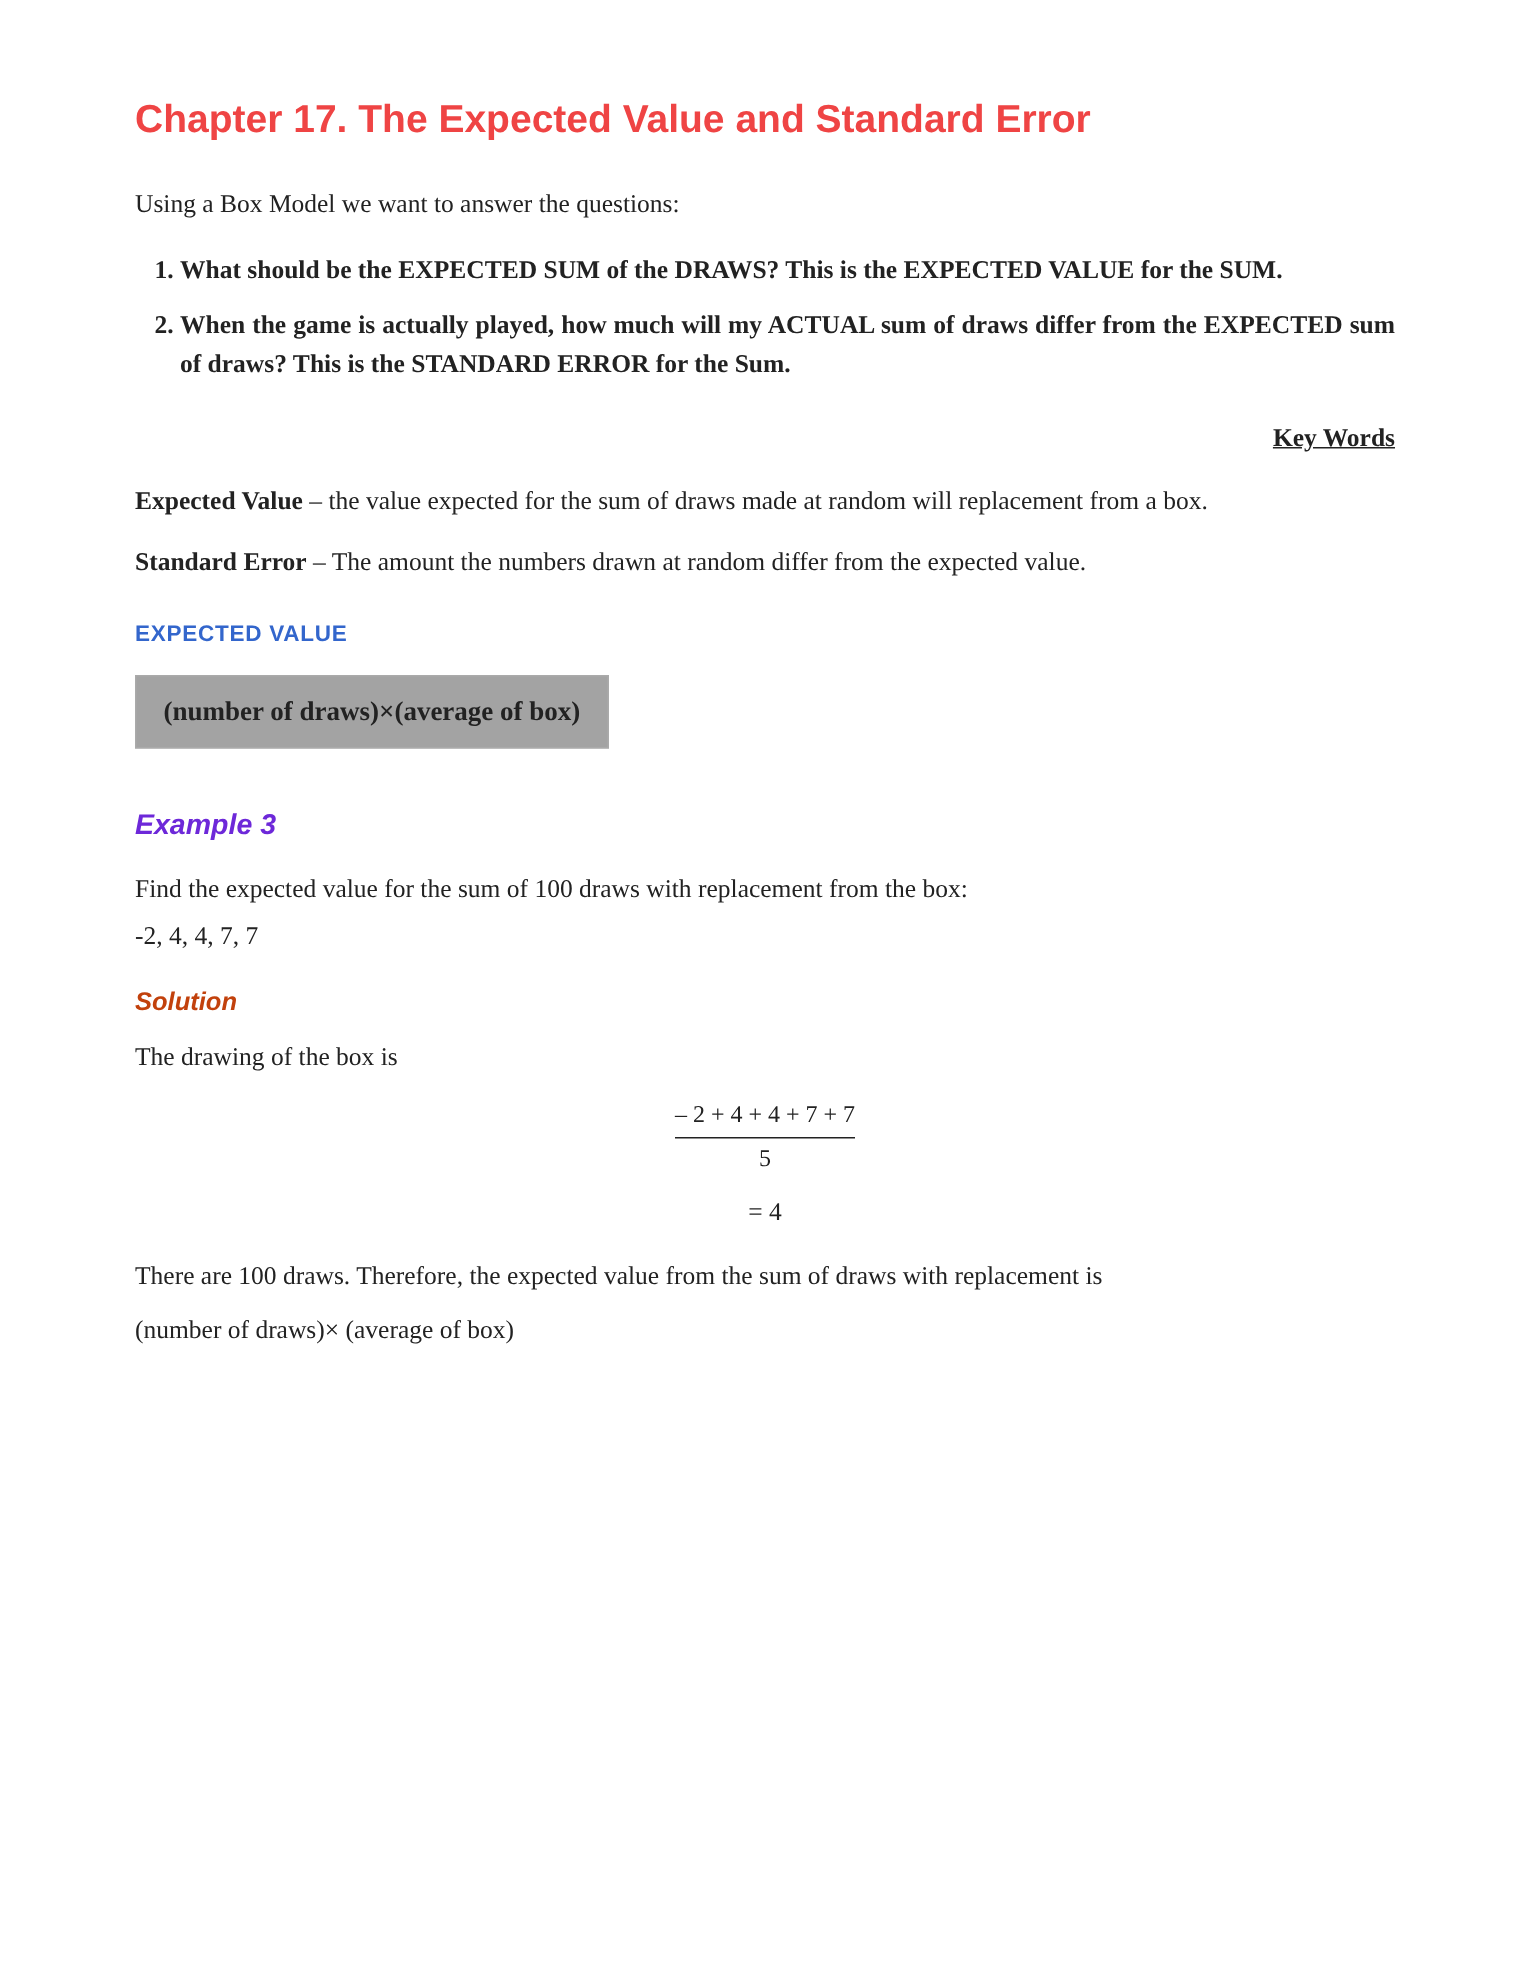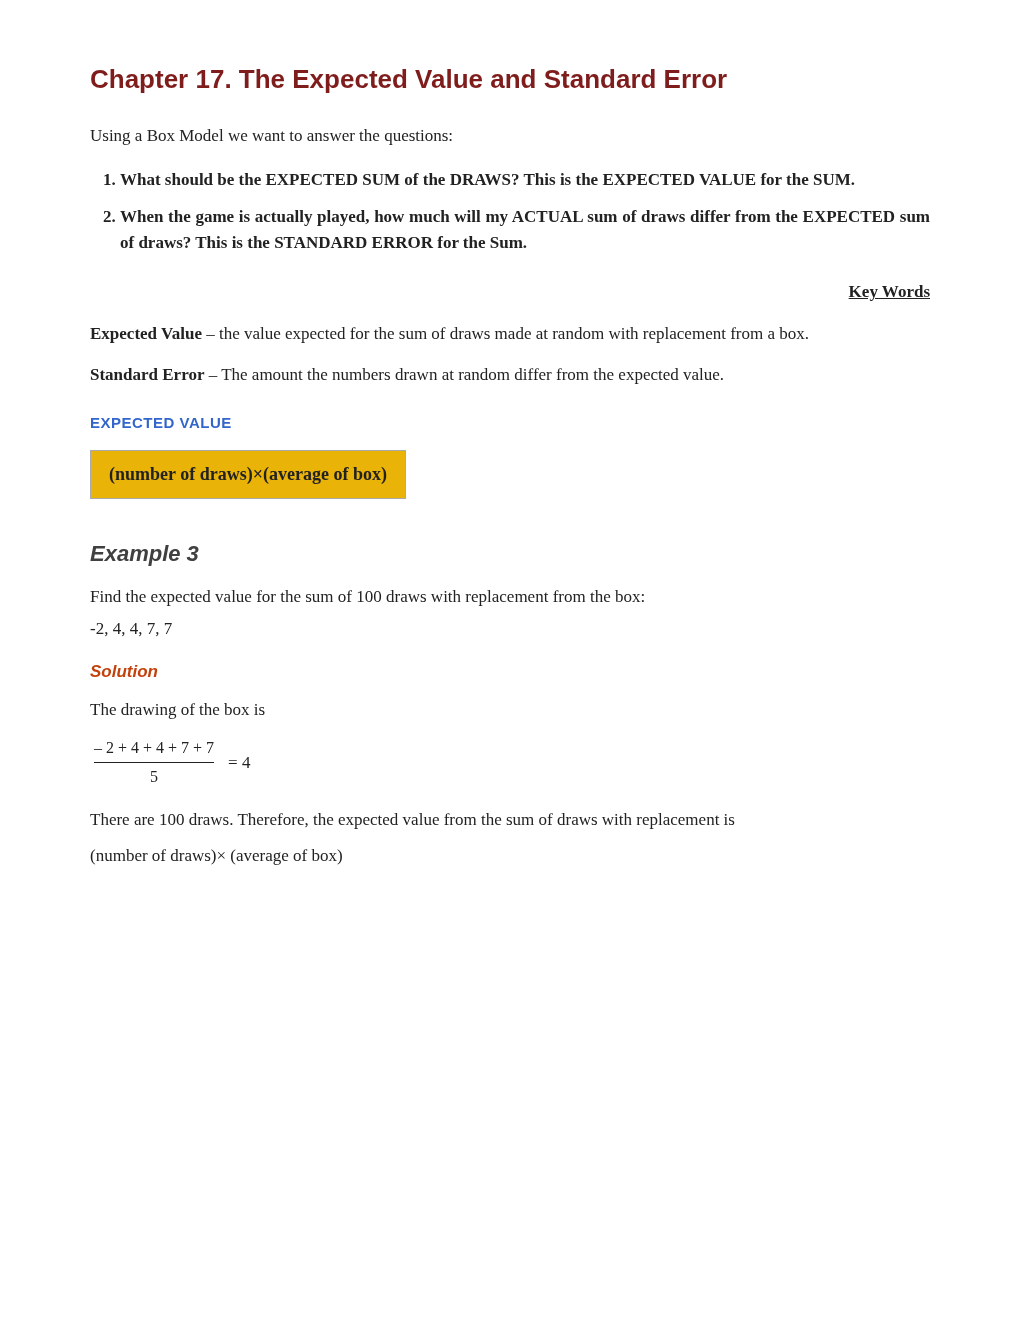--- a/index.html
+++ b/index.html
@@ -20,7 +20,7 @@
     }
 
     h1.chapter-title {
-      color: #7f1d1d;
+      color: #ef4444;
       font-size: 26px;
       font-weight: bold;
       margin-bottom: 24px;

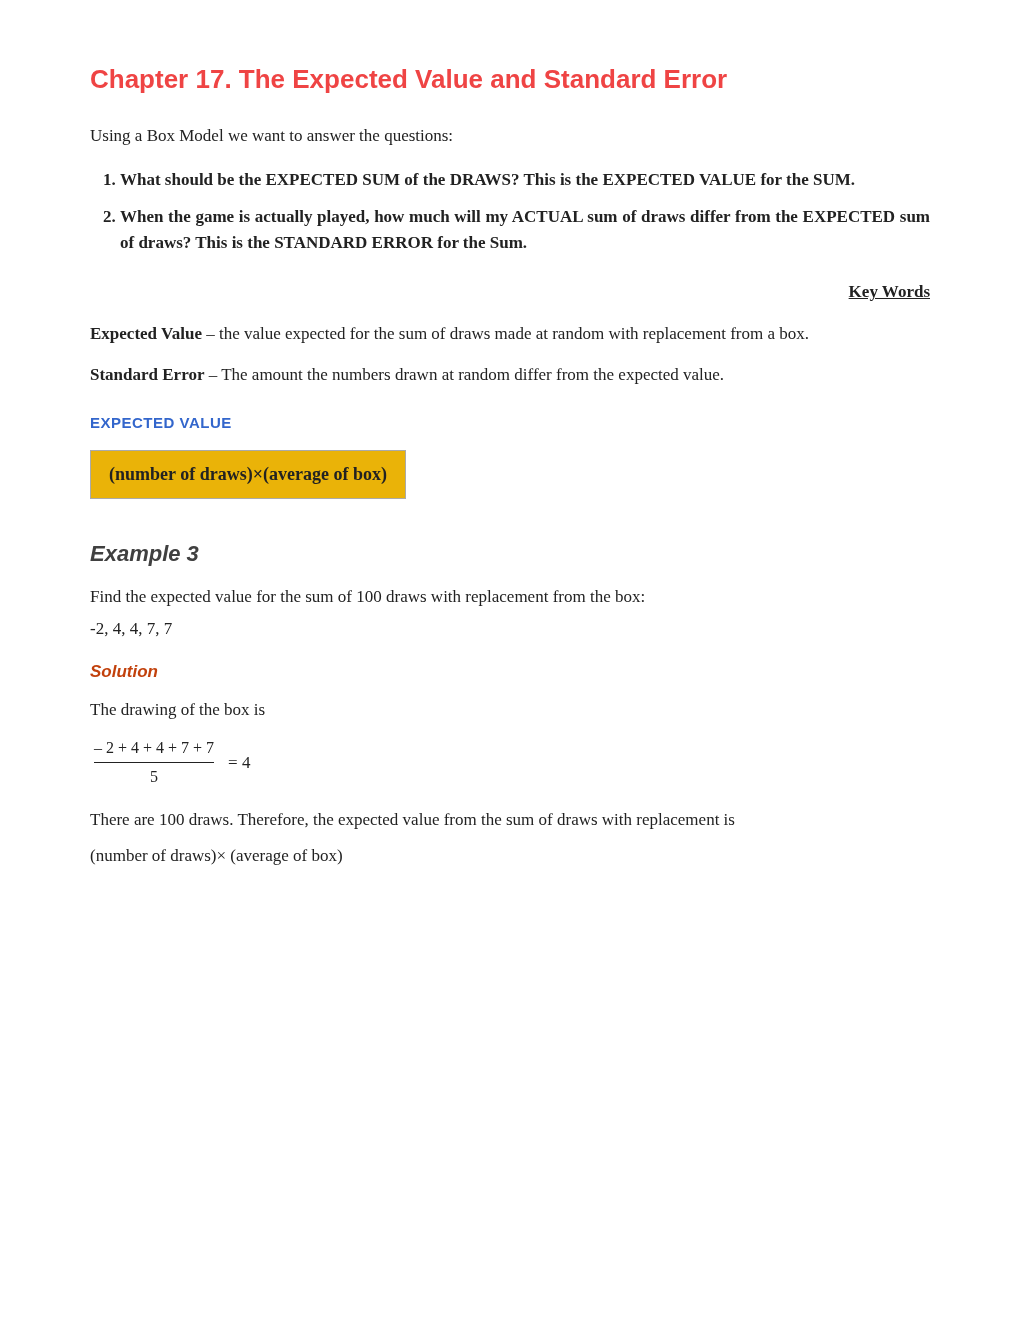--- a/index.html
+++ b/index.html
@@ -169,7 +169,7 @@
 
 
   <div class="definition-block">
-    <span class="definition-term">Expected Value</span><span> – </span><span>the value expected for the sum of draws made at random with replacement from a box.</span>
+    <span class="definition-term">Expected Value</span><span> – </span><span>the value expected for the sum of draws made at random will replacement from a box.</span>
   </div>
 
   <div class="definition-block">

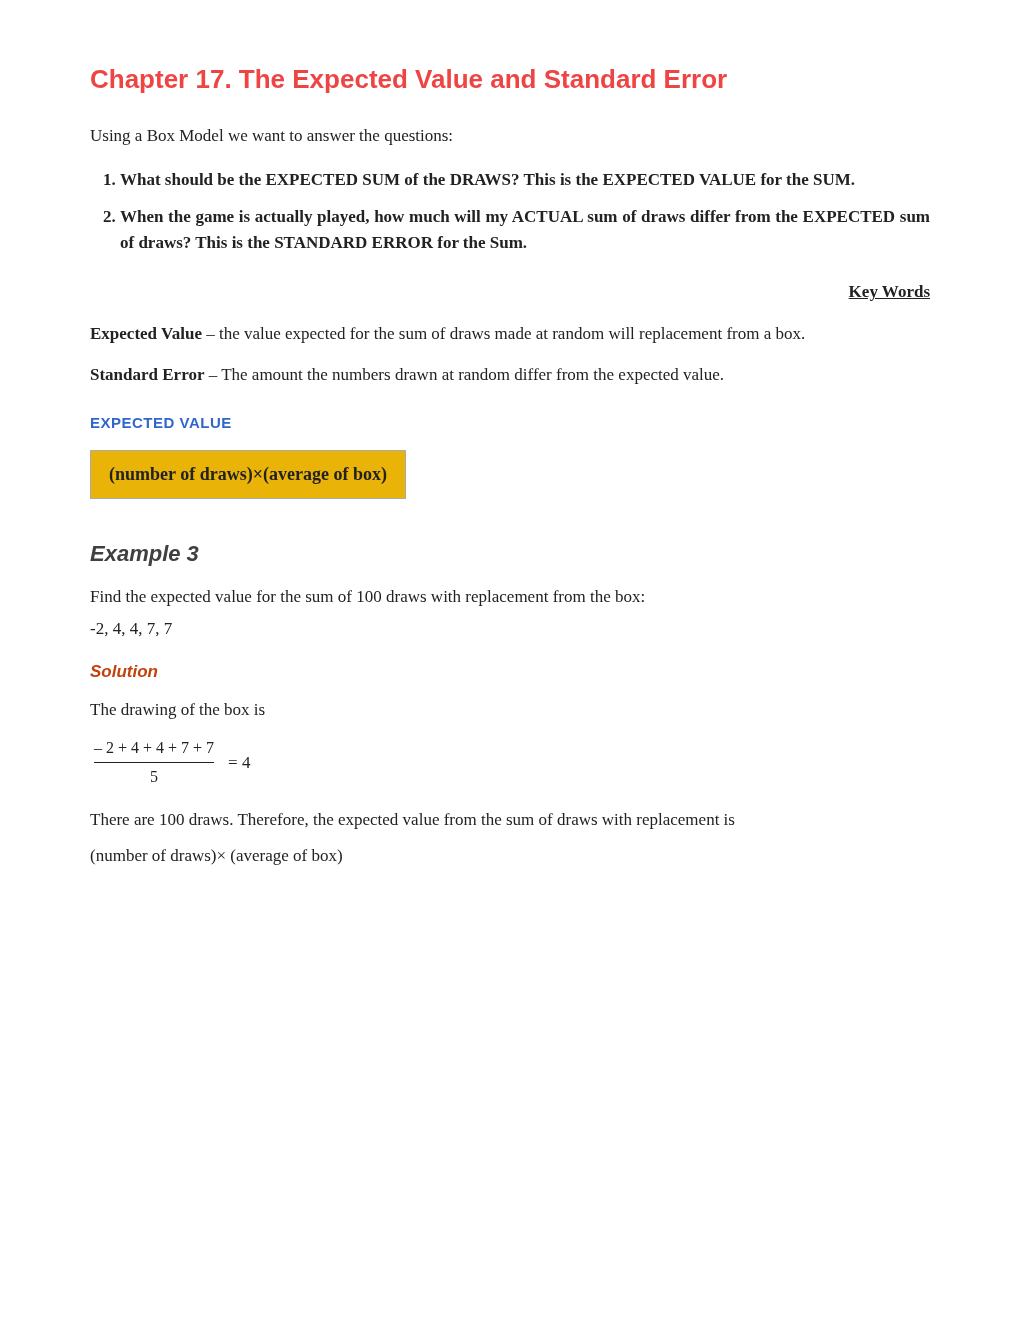--- a/index.html
+++ b/index.html
@@ -87,7 +87,7 @@
       font-weight: bold;
       font-size: 18px;
       margin: 4px 0 18px 0;
-      background: #eab308;
+      background: #a3a3a3;
     }
 
     .example-heading {

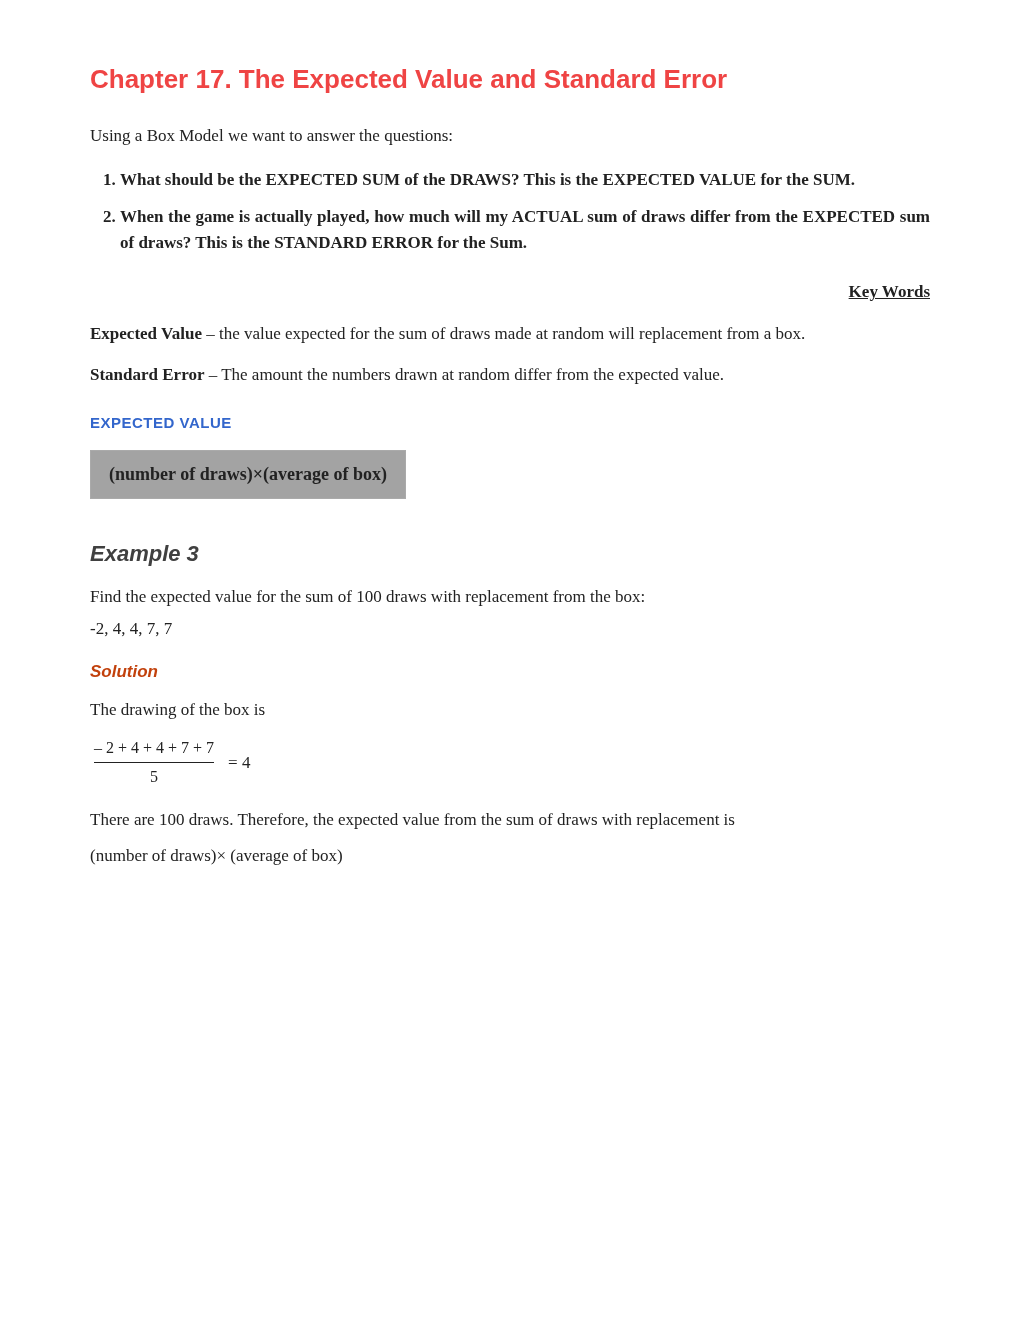--- a/index.html
+++ b/index.html
@@ -91,10 +91,10 @@
     }
 
     .example-heading {
-      color: #404040;
+      color: #6d28d9;
       font-style: italic;
       font-family: Arial, sans-serif;
-      font-size: 22px;
+      font-size: 19px;
       font-weight: bold;
       margin-top: 20px;
       margin-bottom: 14px;

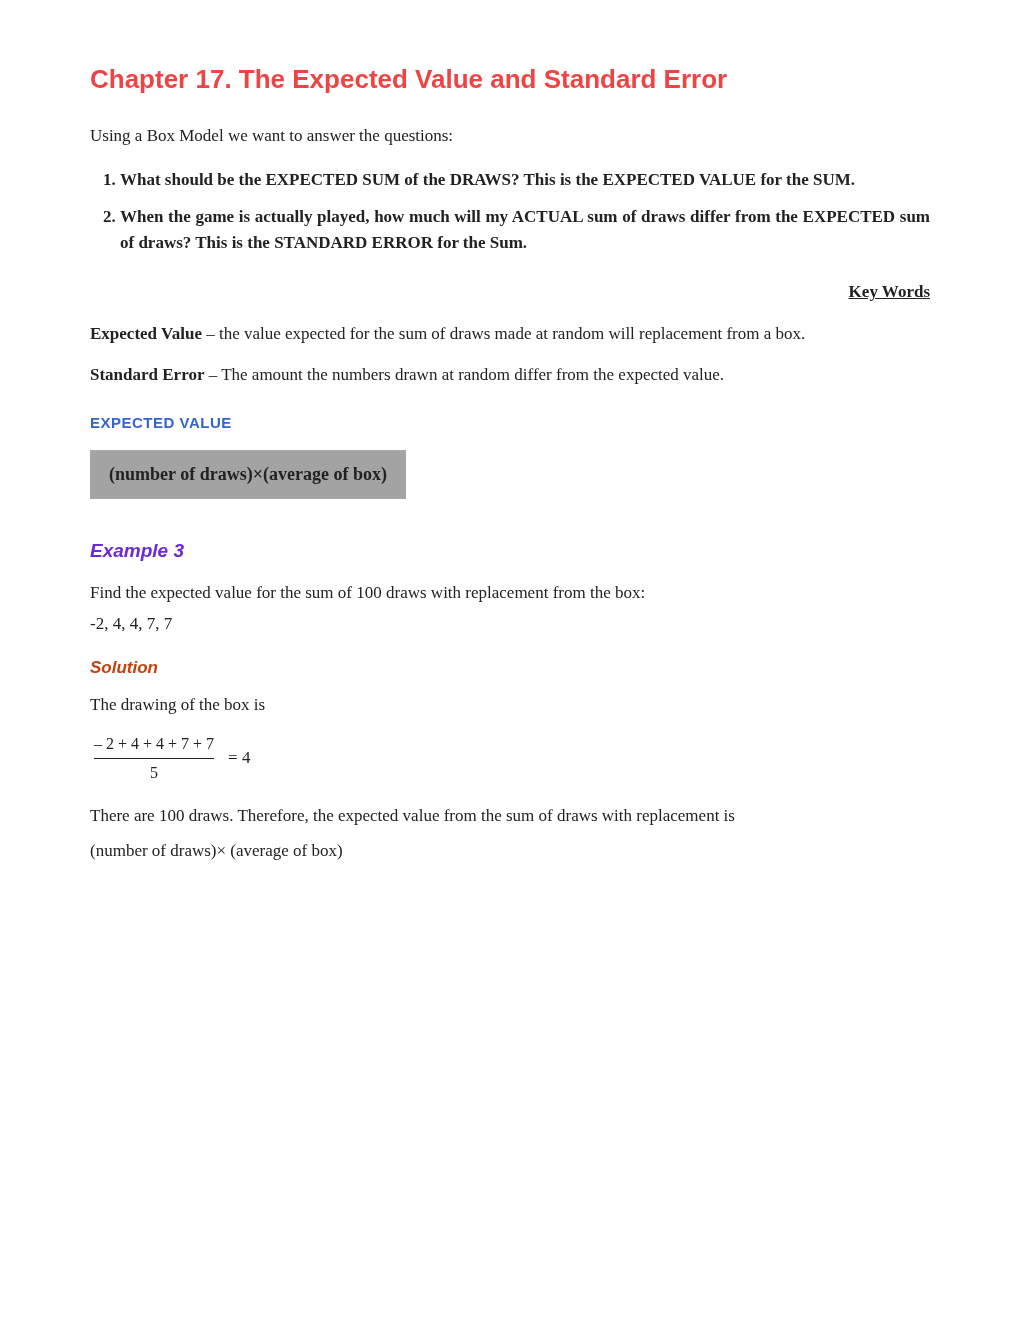--- a/index.html
+++ b/index.html
@@ -140,6 +140,7 @@
       align-items: center;
       gap: 10px;
       margin: 14px 0 18px 0;
+      flex-direction: column;
     }
 
     .replacement-text {

